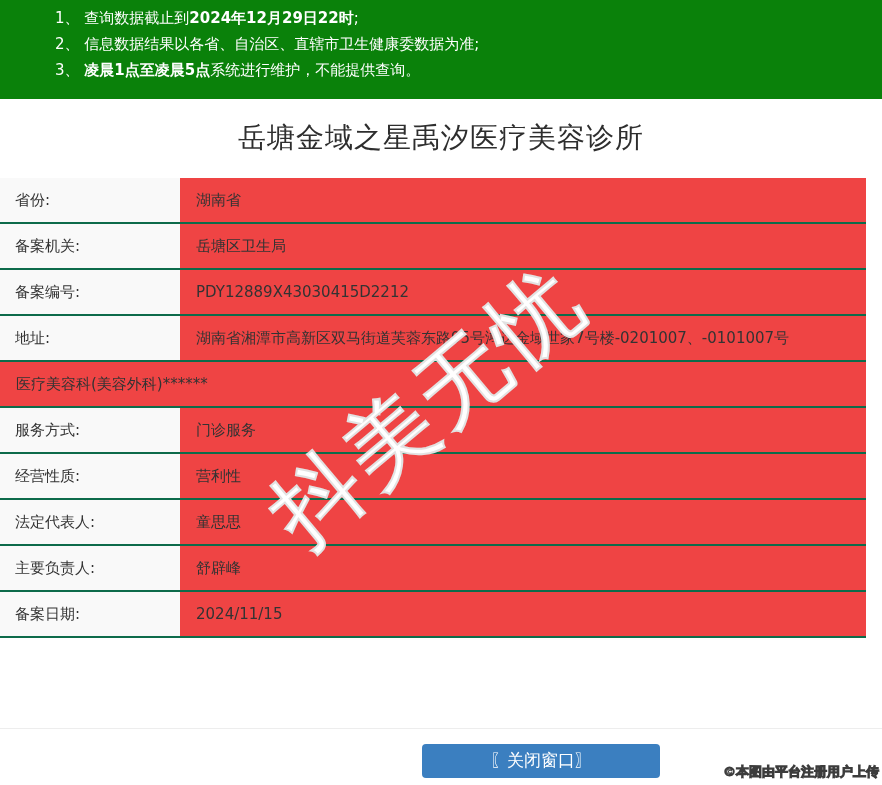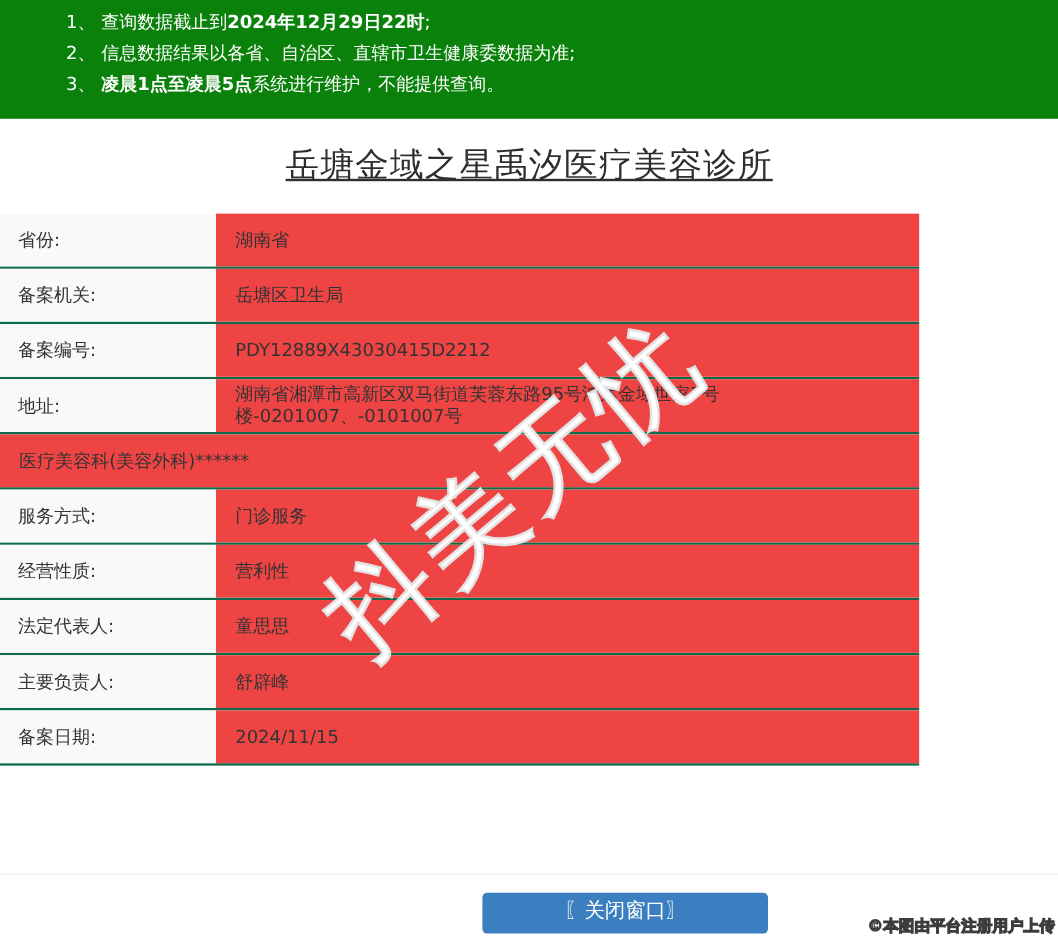--- a/index.html
+++ b/index.html
@@ -23,7 +23,6 @@
     position:absolute; top:119px; left:0; width:882px;
     text-align:center; font-size:28px; color:#2e2e2e; font-weight:400;
     letter-spacing:1px;
-    text-decoration:underline;
   }
 
   

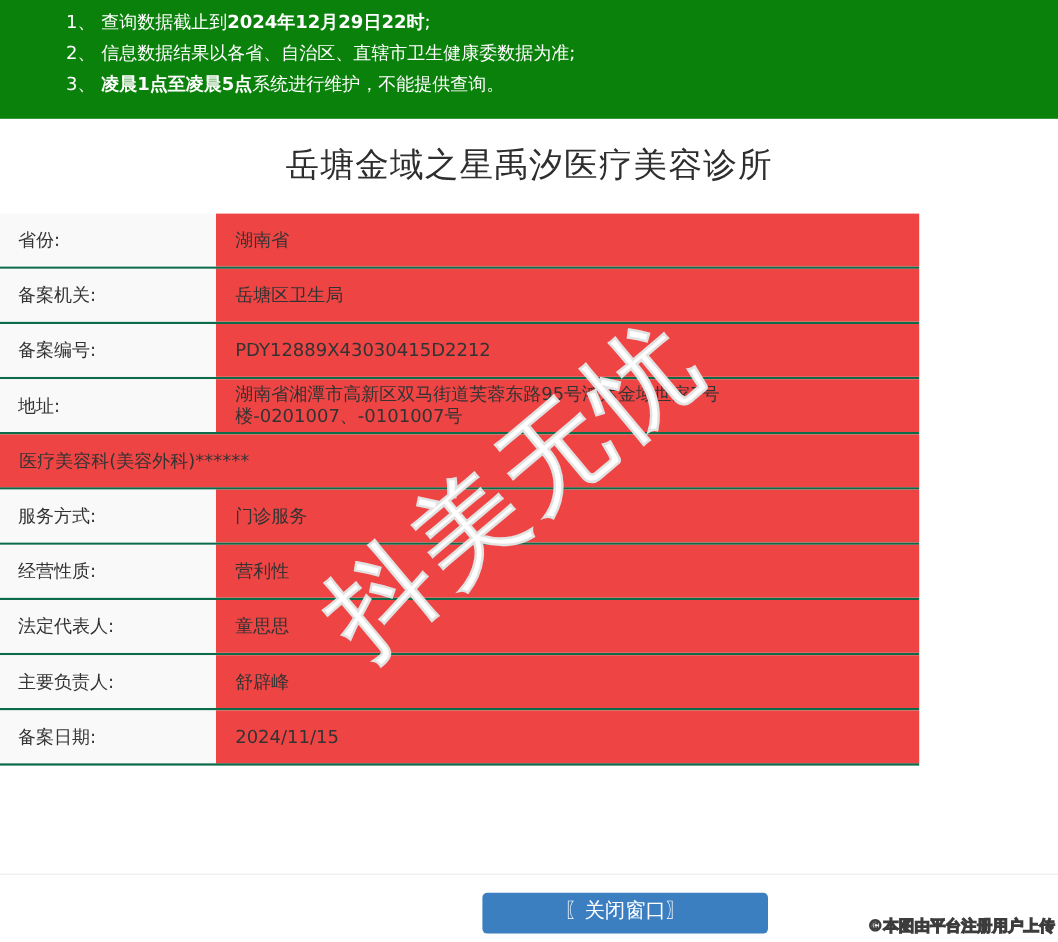--- a/index.html
+++ b/index.html
@@ -26,7 +26,7 @@
   }
 
   
-  .info-table { position:absolute; top:178px; left:0; width:766px; }
+  .info-table { position:absolute; top:178px; left:0; width:866px; }
   .row {
     display:flex; height:44px; border-bottom:2px solid #0d6b4a;
     align-items:stretch; font-size:15px; color:#333333;

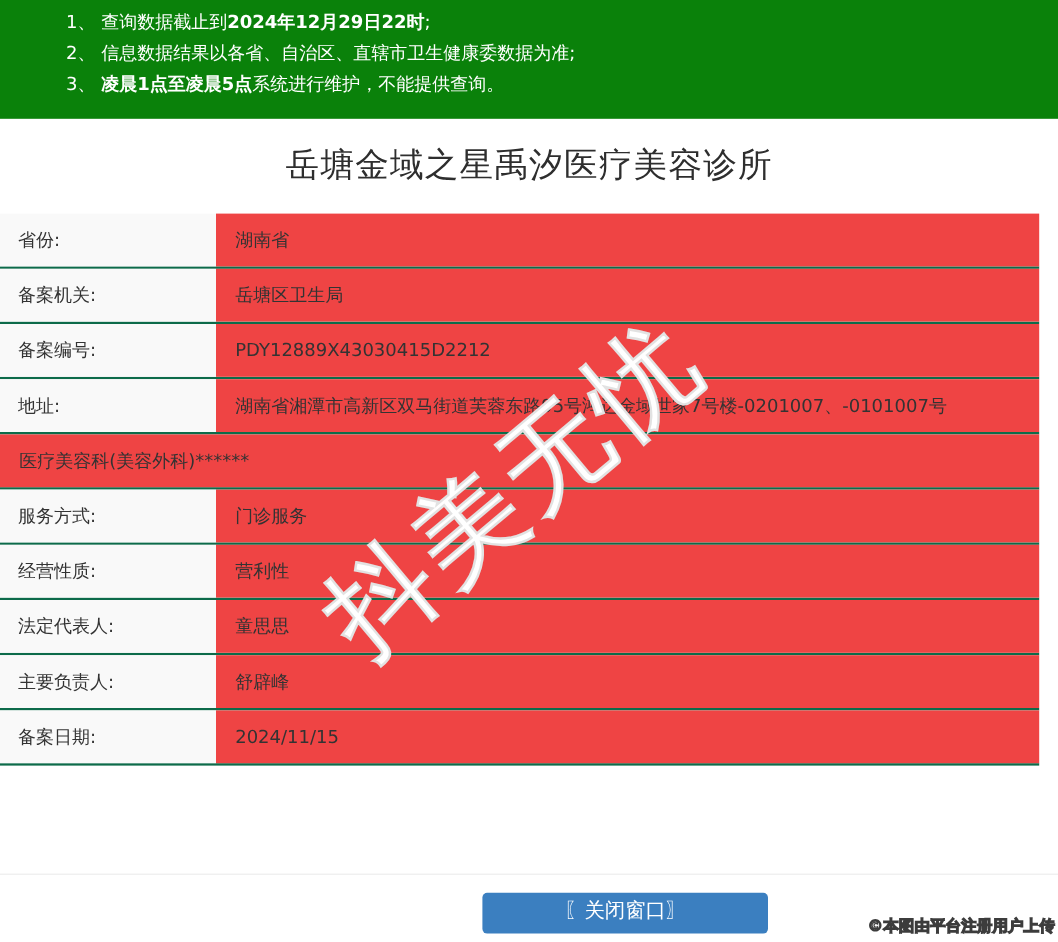--- a/index.html
+++ b/index.html
@@ -56,10 +56,10 @@
     border-top:1px solid #ededed;
   }
   .close-button {
-    position:absolute; left:402px; top:744px; width:238px; height:34px;
+    position:absolute; left:422px; top:744px; width:238px; height:34px;
     background:#3b7fc0; border:none; border-radius:4px;
     color:#ffffff; font-size:17px; line-height:34px; text-align:center;
-    cursor:pointer; font-family:Liberation Mono, monospace; padding:0;
+    cursor:pointer; font-family:Liberation Serif, serif; padding:0;
   }
   .attribution {
     position:absolute; right:3px; top:763px; font-size:13px; font-weight:bold;

